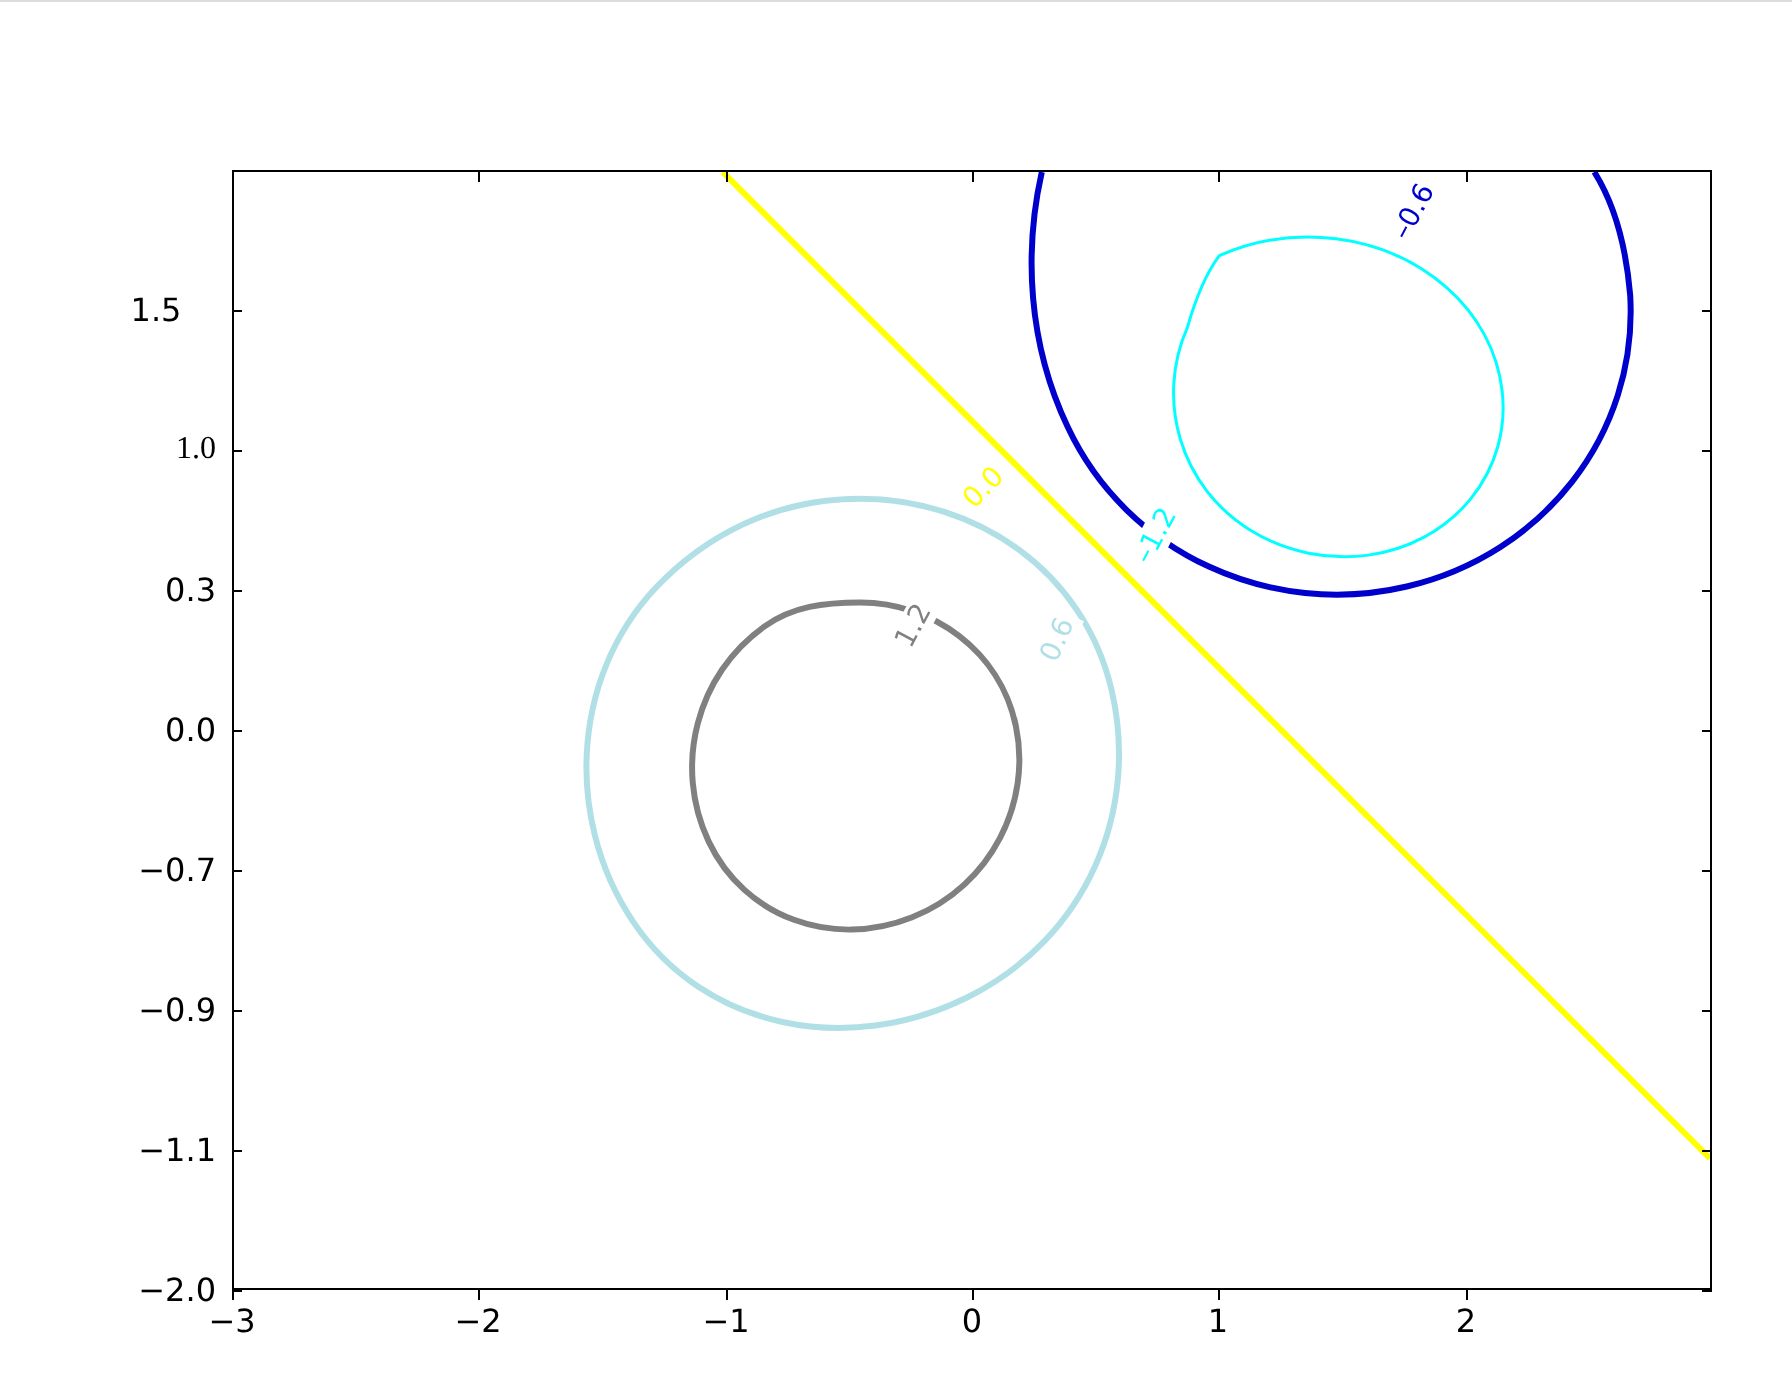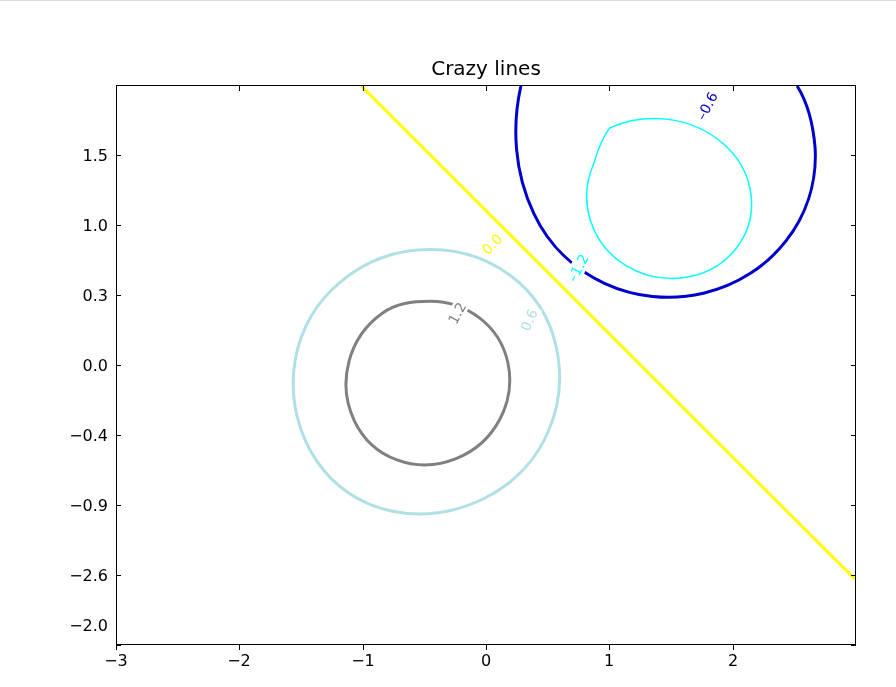--- a/index.html
+++ b/index.html
@@ -100,7 +100,6 @@
 
 <div class="figure">
 
-  <div class="title">Crazy lines</div>
 
   <div class="axes">
     <svg class="plot" viewBox="0 0 740 560" preserveAspectRatio="none">

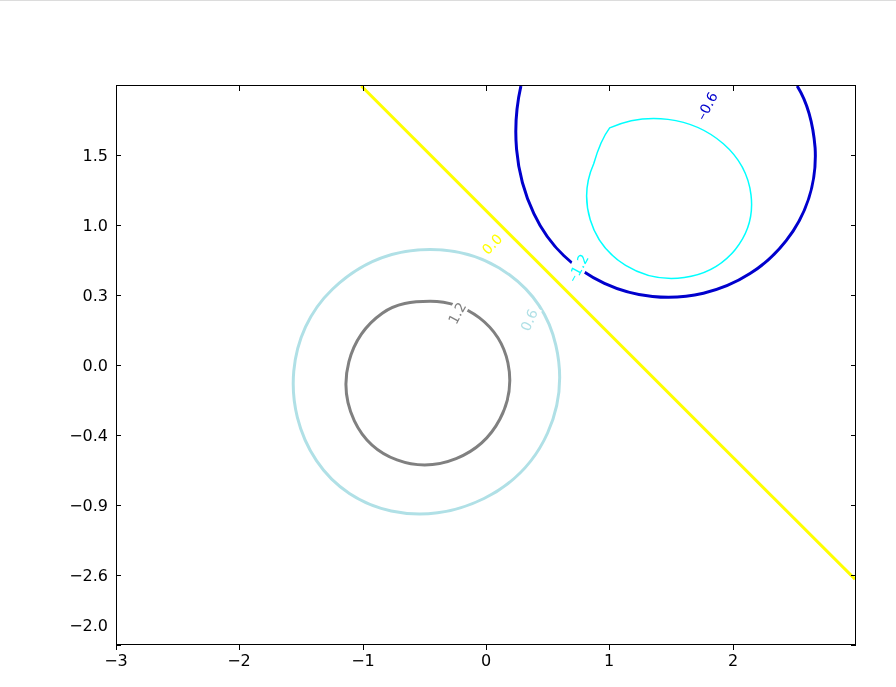--- a/index.html
+++ b/index.html
@@ -201,7 +201,7 @@
 
   <div class="tickmark-l" style="top:154px;"></div>
   <div class="tickmark-r" style="top:154px;"></div>
-  <div class="ytick" style="top:154px;">1.5</div>
+  <div class="ytick" style="top:154px;text-align:center;">1.5</div>
 
 </div>
 

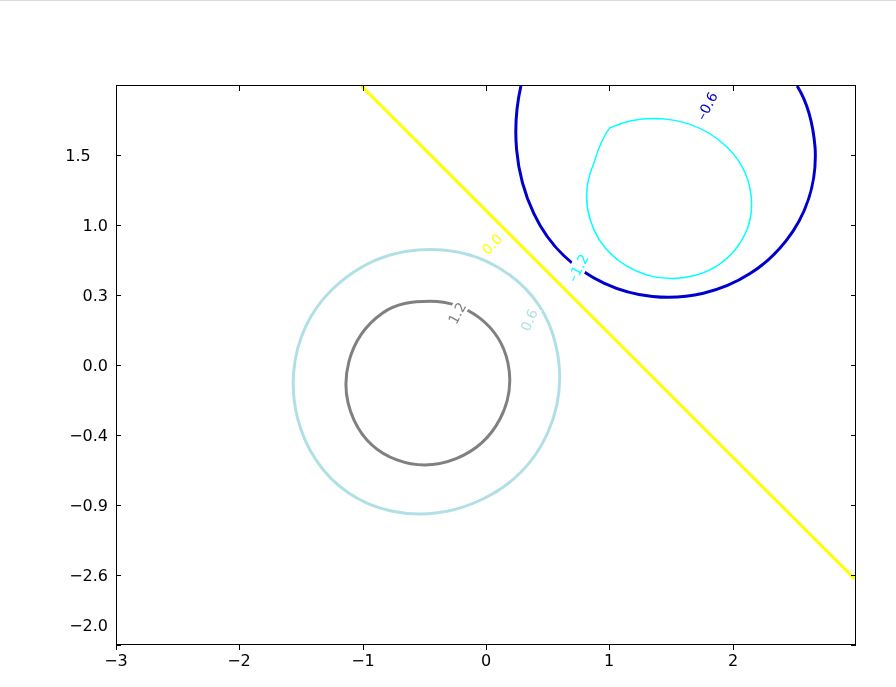--- a/index.html
+++ b/index.html
@@ -197,7 +197,7 @@
 
   <div class="tickmark-l" style="top:224px;"></div>
   <div class="tickmark-r" style="top:224px;"></div>
-  <div class="ytick" style="top:224px;">1.0</div>
+  <div class="ytick" style="top:224px;font-family:Liberation Serif, serif;">1.0</div>
 
   <div class="tickmark-l" style="top:154px;"></div>
   <div class="tickmark-r" style="top:154px;"></div>

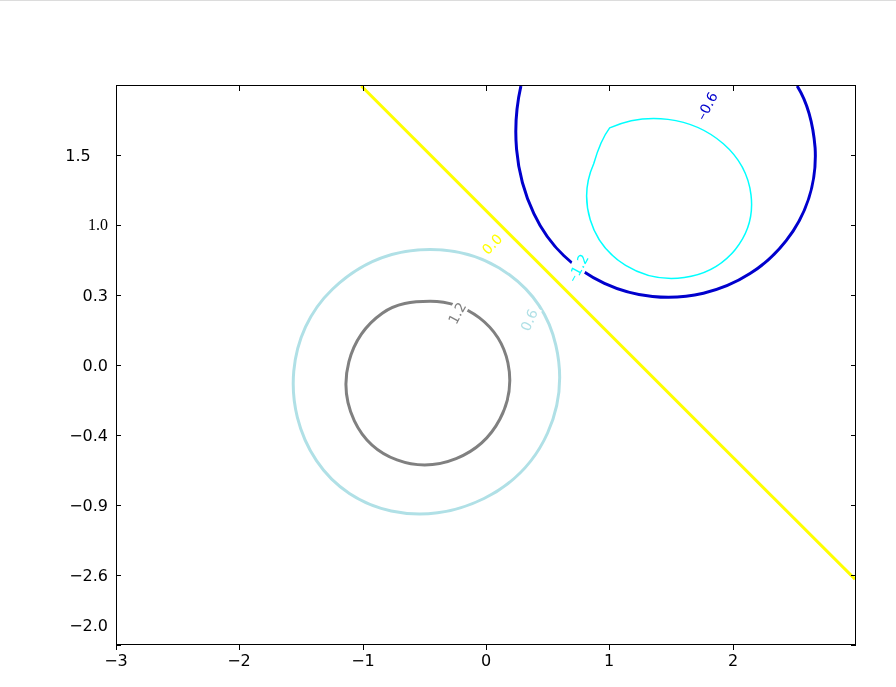--- a/index.html
+++ b/index.html
@@ -185,7 +185,7 @@
 
   <div class="tickmark-l" style="top:434px;"></div>
   <div class="tickmark-r" style="top:434px;"></div>
-  <div class="ytick" style="top:434px;">−0.4</div>
+  <div class="ytick" style="top:434px;">−0.7</div>
 
   <div class="tickmark-l" style="top:364px;"></div>
   <div class="tickmark-r" style="top:364px;"></div>

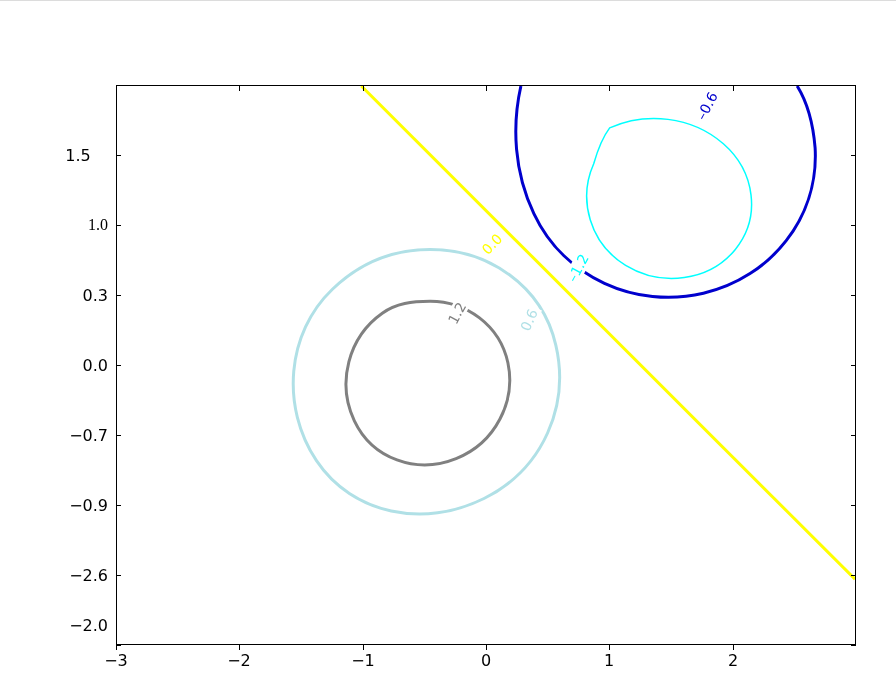--- a/index.html
+++ b/index.html
@@ -177,7 +177,7 @@
 
   <div class="tickmark-l" style="top:574px;"></div>
   <div class="tickmark-r" style="top:574px;"></div>
-  <div class="ytick" style="top:574px;">−2.6</div>
+  <div class="ytick" style="top:574px;">−1.1</div>
 
   <div class="tickmark-l" style="top:504px;"></div>
   <div class="tickmark-r" style="top:504px;"></div>

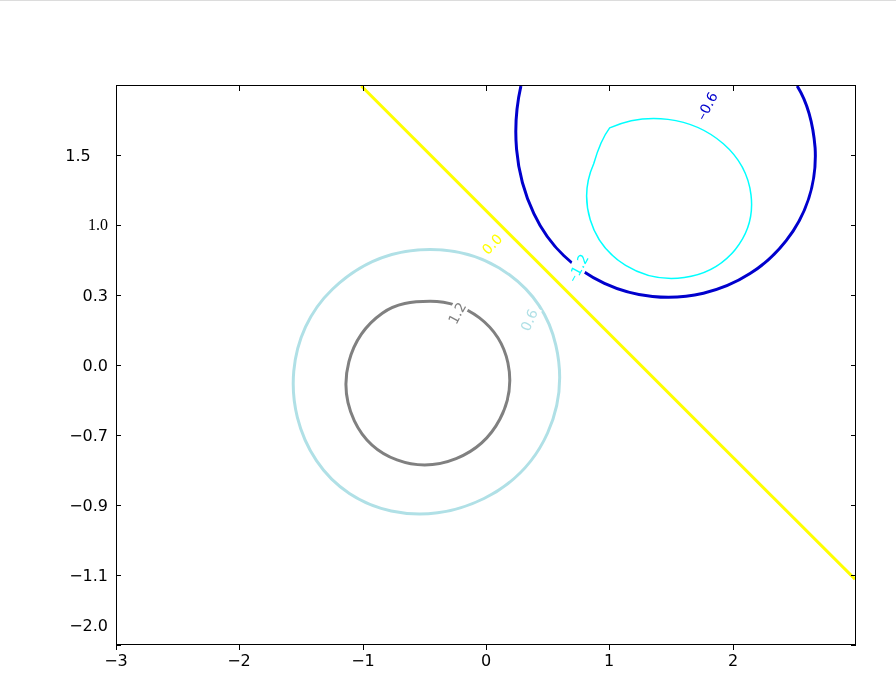--- a/index.html
+++ b/index.html
@@ -173,7 +173,7 @@
 
   <div class="tickmark-l" style="top:644px;"></div>
   <div class="tickmark-r" style="top:644px;"></div>
-  <div class="ytick" style="top:624px;">−2.0</div>
+  <div class="ytick" style="top:644px;">−2.0</div>
 
   <div class="tickmark-l" style="top:574px;"></div>
   <div class="tickmark-r" style="top:574px;"></div>

